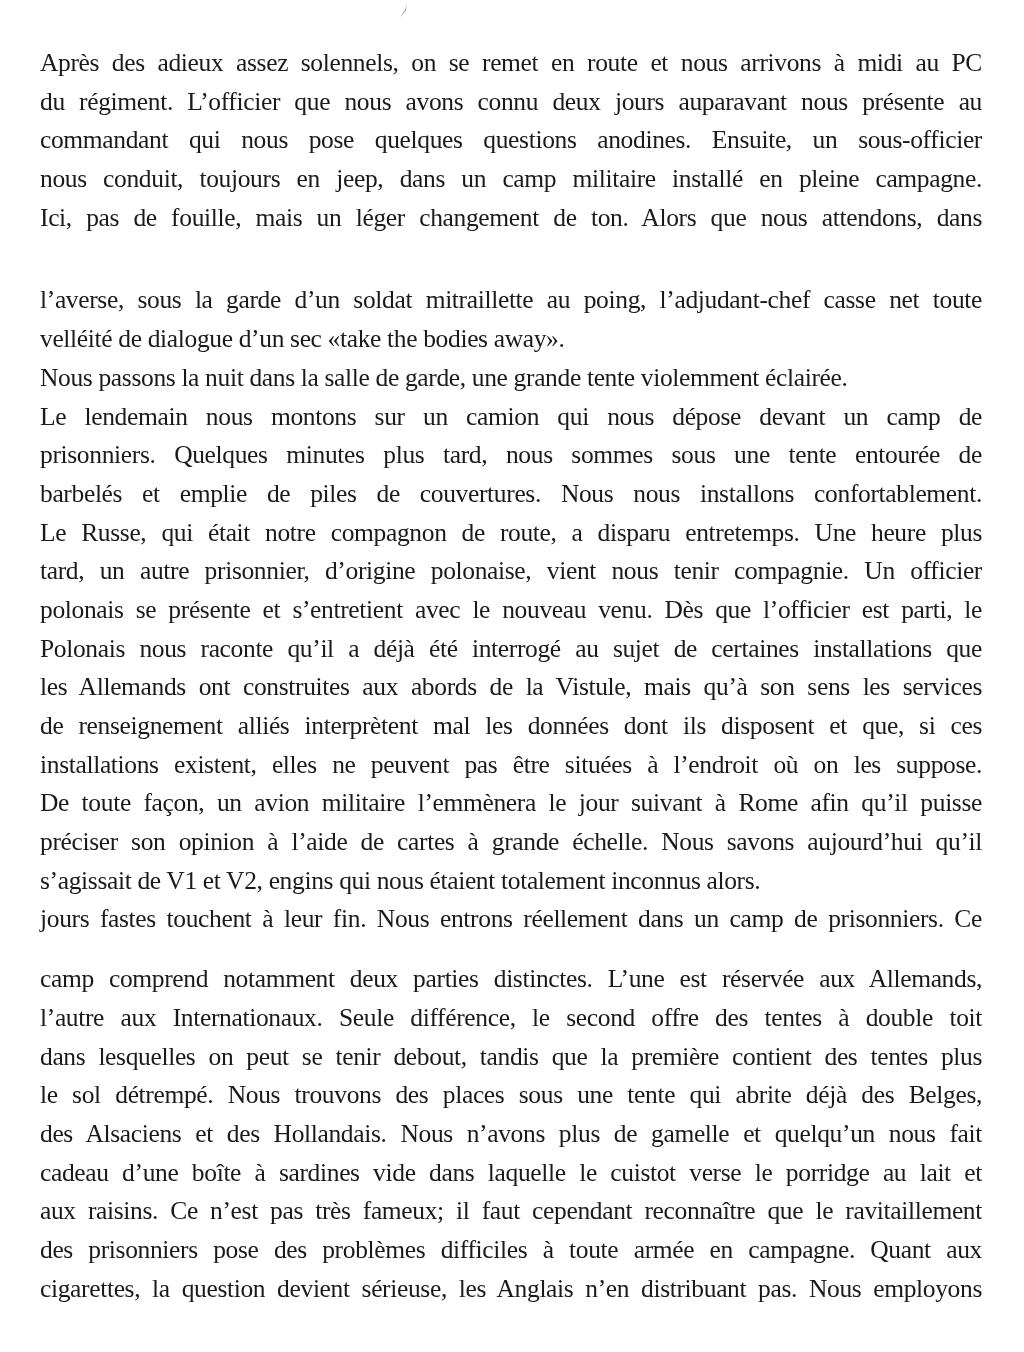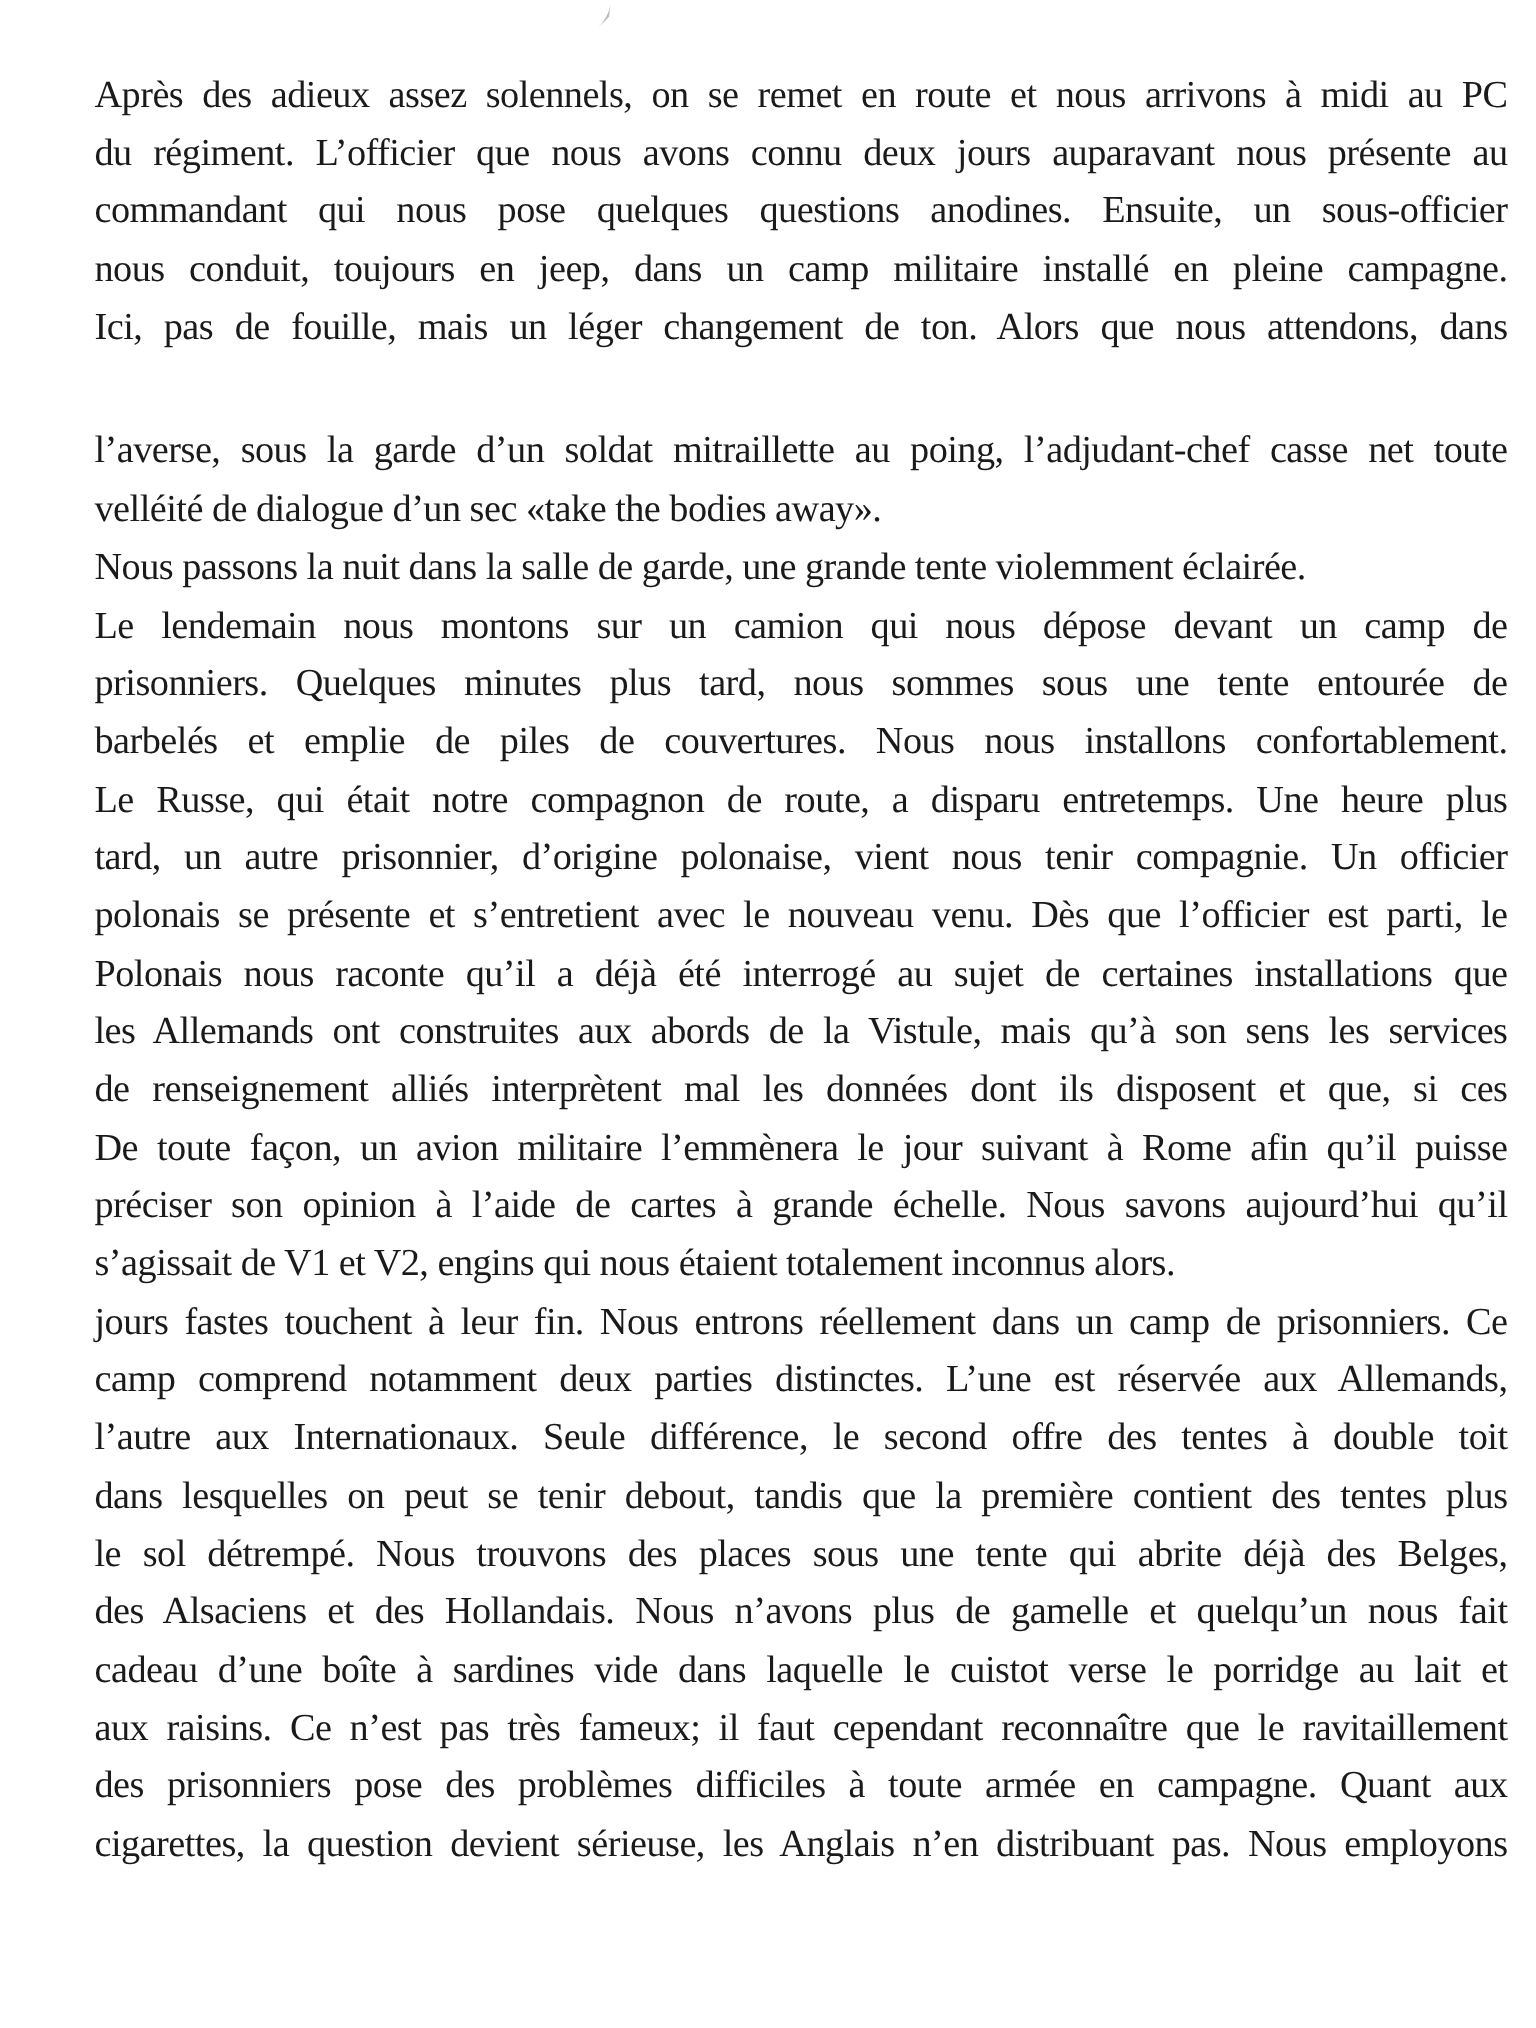--- a/index.html
+++ b/index.html
@@ -24,7 +24,7 @@
   }
   .page {
     position: absolute;
-    left: 63px;
+    left: 40px;
     top: 44px;
     width: 942px;
   }

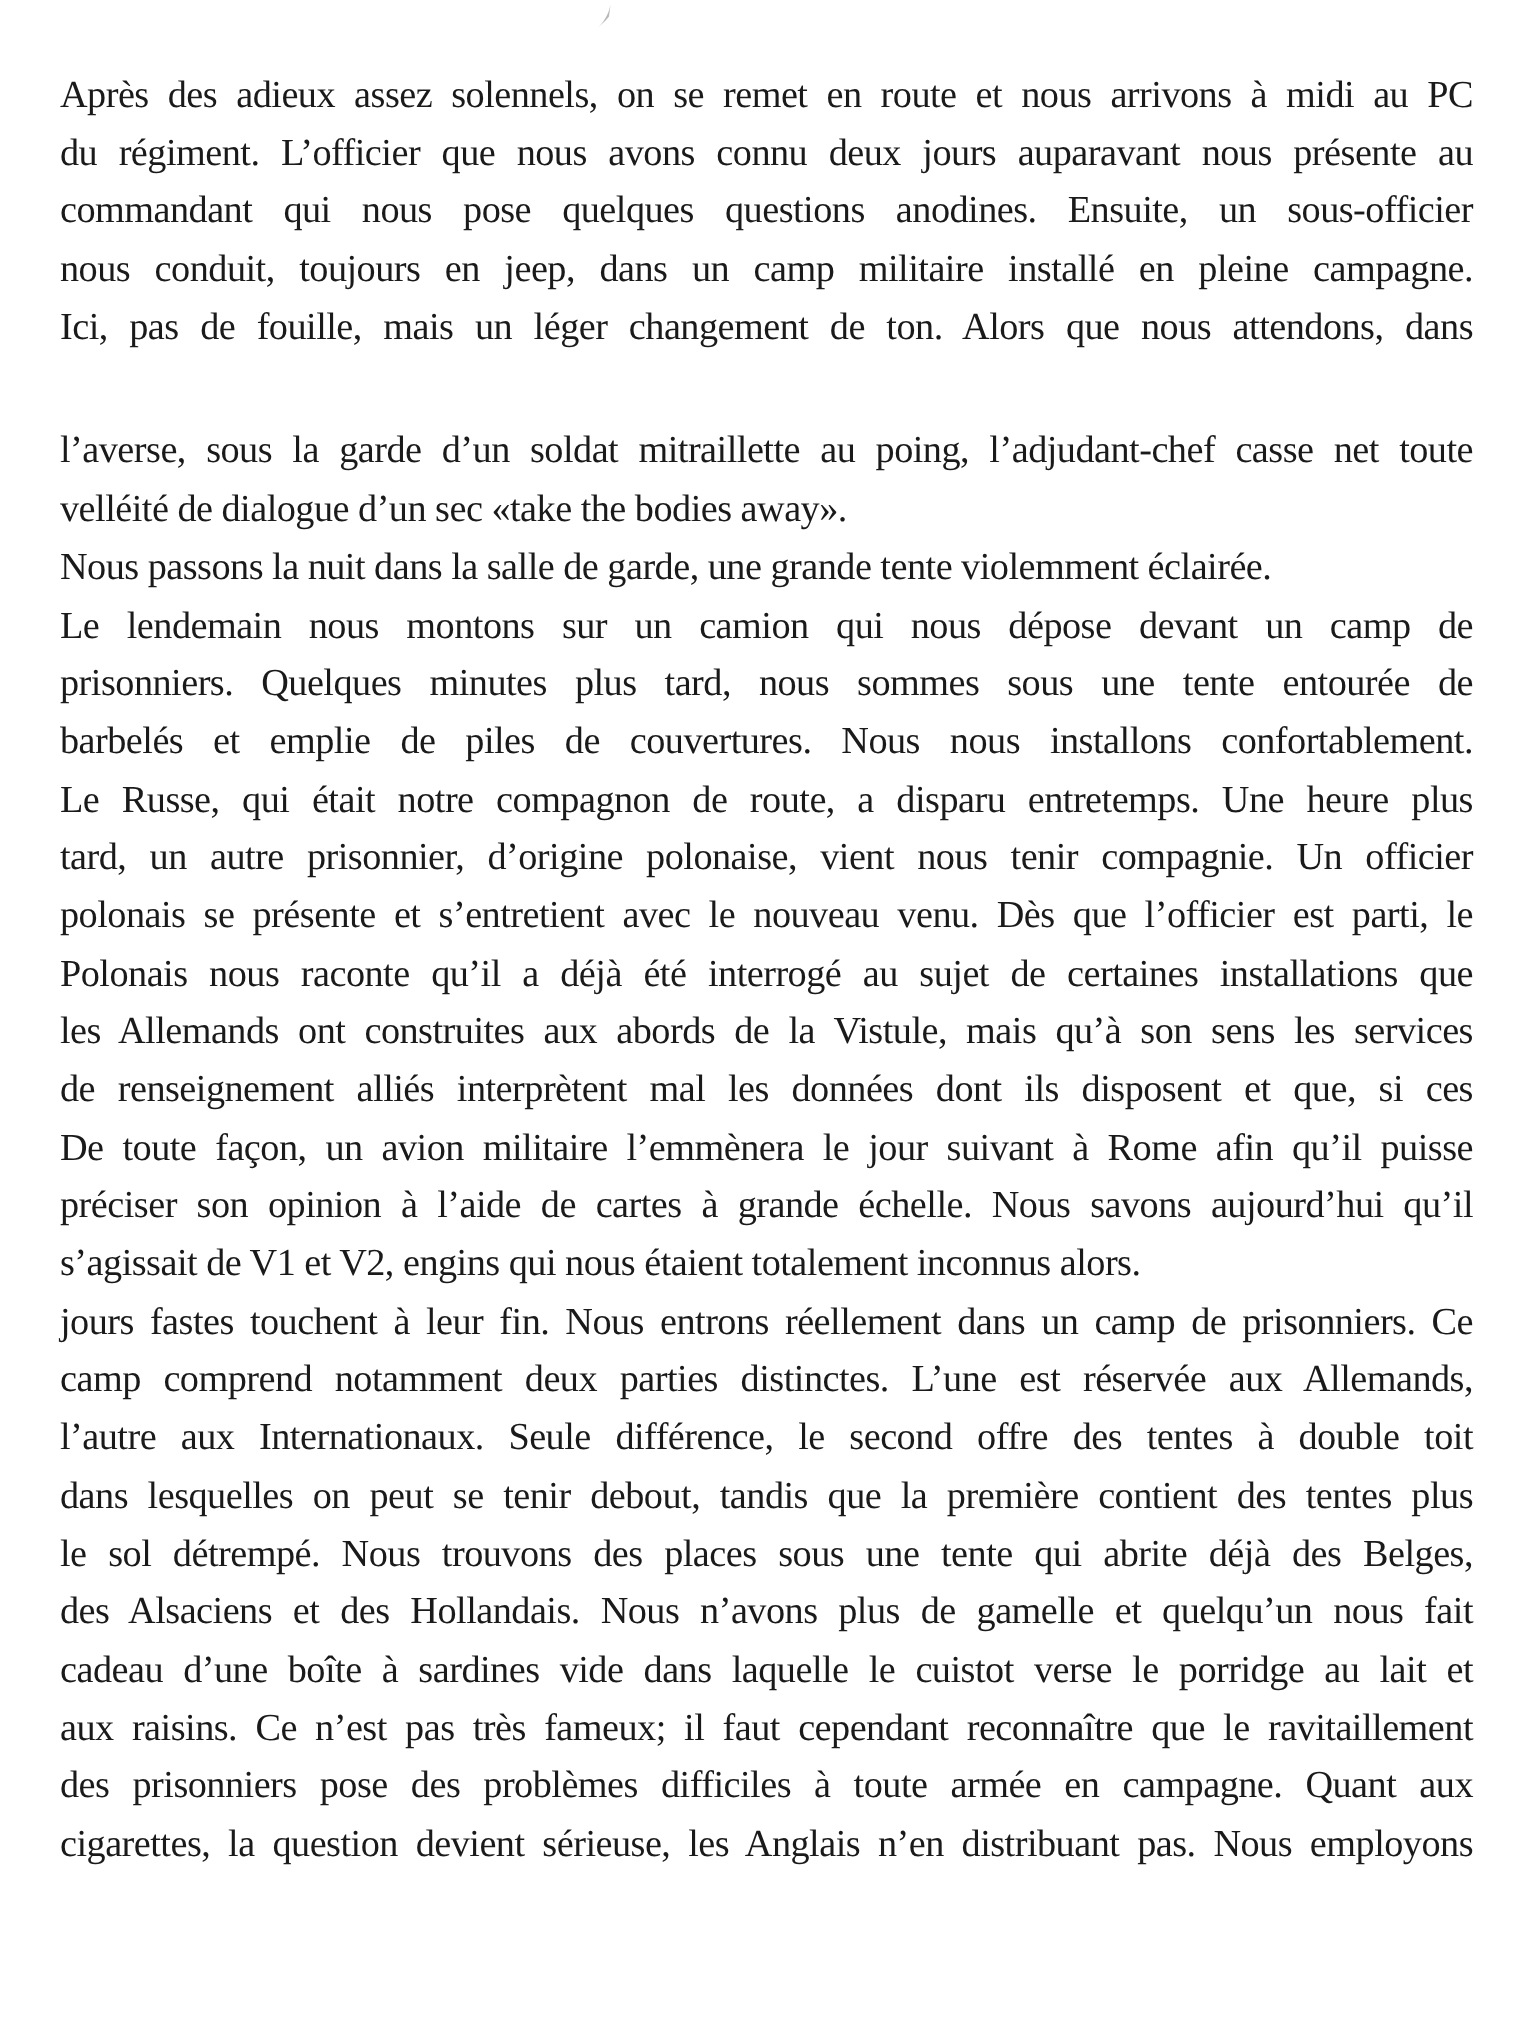--- a/index.html
+++ b/index.html
@@ -79,6 +79,7 @@
     <span class="line" style="display: block; width: 942px; text-align: justify; text-align-last: justify;">Polonais nous raconte qu’il a déjà été interrogé au sujet de certaines installations que</span>
     <span class="line" style="display: block; width: 942px; text-align: justify; text-align-last: justify;">les Allemands ont construites aux abords de la Vistule, mais qu’à son sens les services</span>
     <span class="line" style="display: block; width: 942px; text-align: justify; text-align-last: justify;">de renseignement alliés interprètent mal les données dont ils disposent et que, si ces</span>
+    <span class="line" style="display: block; width: 942px; text-align: justify; text-align-last: justify;">installations existent, elles ne peuvent pas être situées à l’endroit où on les suppose.</span>
     <span class="line" style="display: block; width: 942px; text-align: justify; text-align-last: justify;">De toute façon, un avion militaire l’emmènera le jour suivant à Rome afin qu’il puisse</span>
     <span class="line" style="display: block; width: 942px; text-align: justify; text-align-last: justify;">préciser son opinion à l’aide de cartes à grande échelle. Nous savons aujourd’hui qu’il</span>
     <span class="line last" style="display: block; width: auto; text-align: center; text-align-last: left;">s’agissait de V1 et V2, engins qui nous étaient totalement inconnus alors.</span>

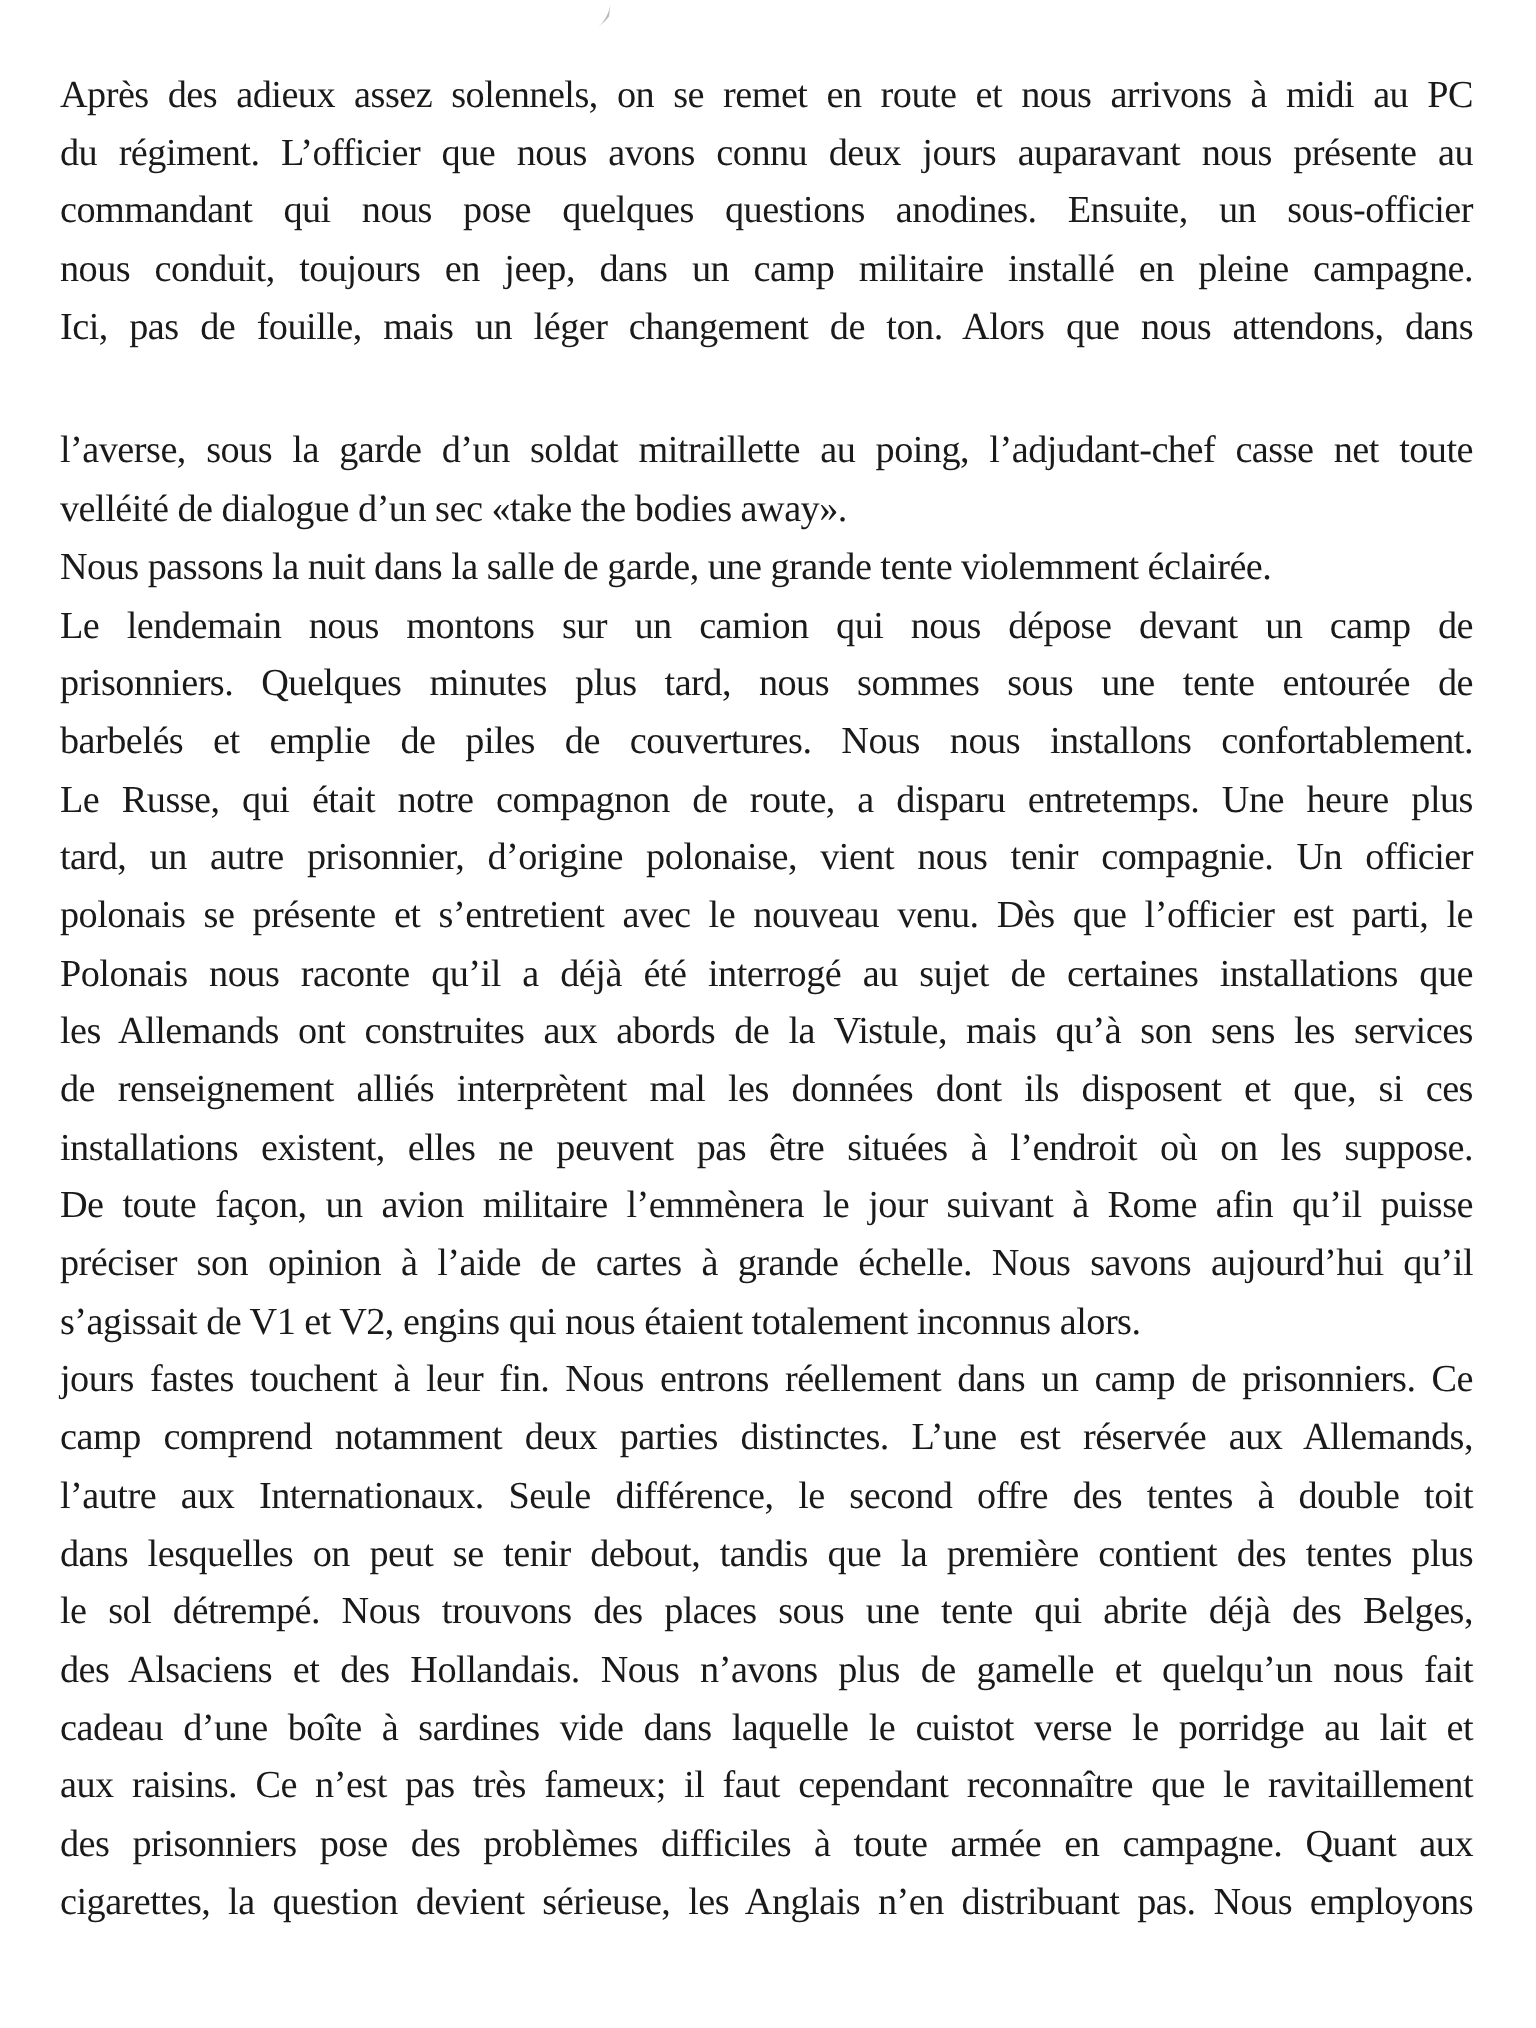--- a/index.html
+++ b/index.html
@@ -86,7 +86,7 @@
   </div>
   <div class="para">
     <span class="line" style="display: block; width: 942px; text-align: justify; text-align-last: justify;">jours fastes touchent à leur fin. Nous entrons réellement dans un camp de prisonniers. Ce</span>
-    <span class="line" style="display: block; width: 942px; text-align: justify; text-align-last: justify;">camp comprend notamment deux parties distinctes. L’une est réservée aux Allemands,</span>
+    <span class="line" style="display: block; width: 942px; text-align: justify; text-align-last: justify; margin-top: 21px;">camp comprend notamment deux parties distinctes. L’une est réservée aux Allemands,</span>
     <span class="line" style="display: block; width: 942px; text-align: justify; text-align-last: justify;">l’autre aux Internationaux. Seule différence, le second offre des tentes à double toit</span>
     <span class="line" style="display: block; width: 942px; text-align: justify; text-align-last: justify;">dans lesquelles on peut se tenir debout, tandis que la première contient des tentes plus</span>
     <span class="line" style="display: block; width: 942px; text-align: justify; text-align-last: justify;">le sol détrempé. Nous trouvons des places sous une tente qui abrite déjà des Belges,</span>

